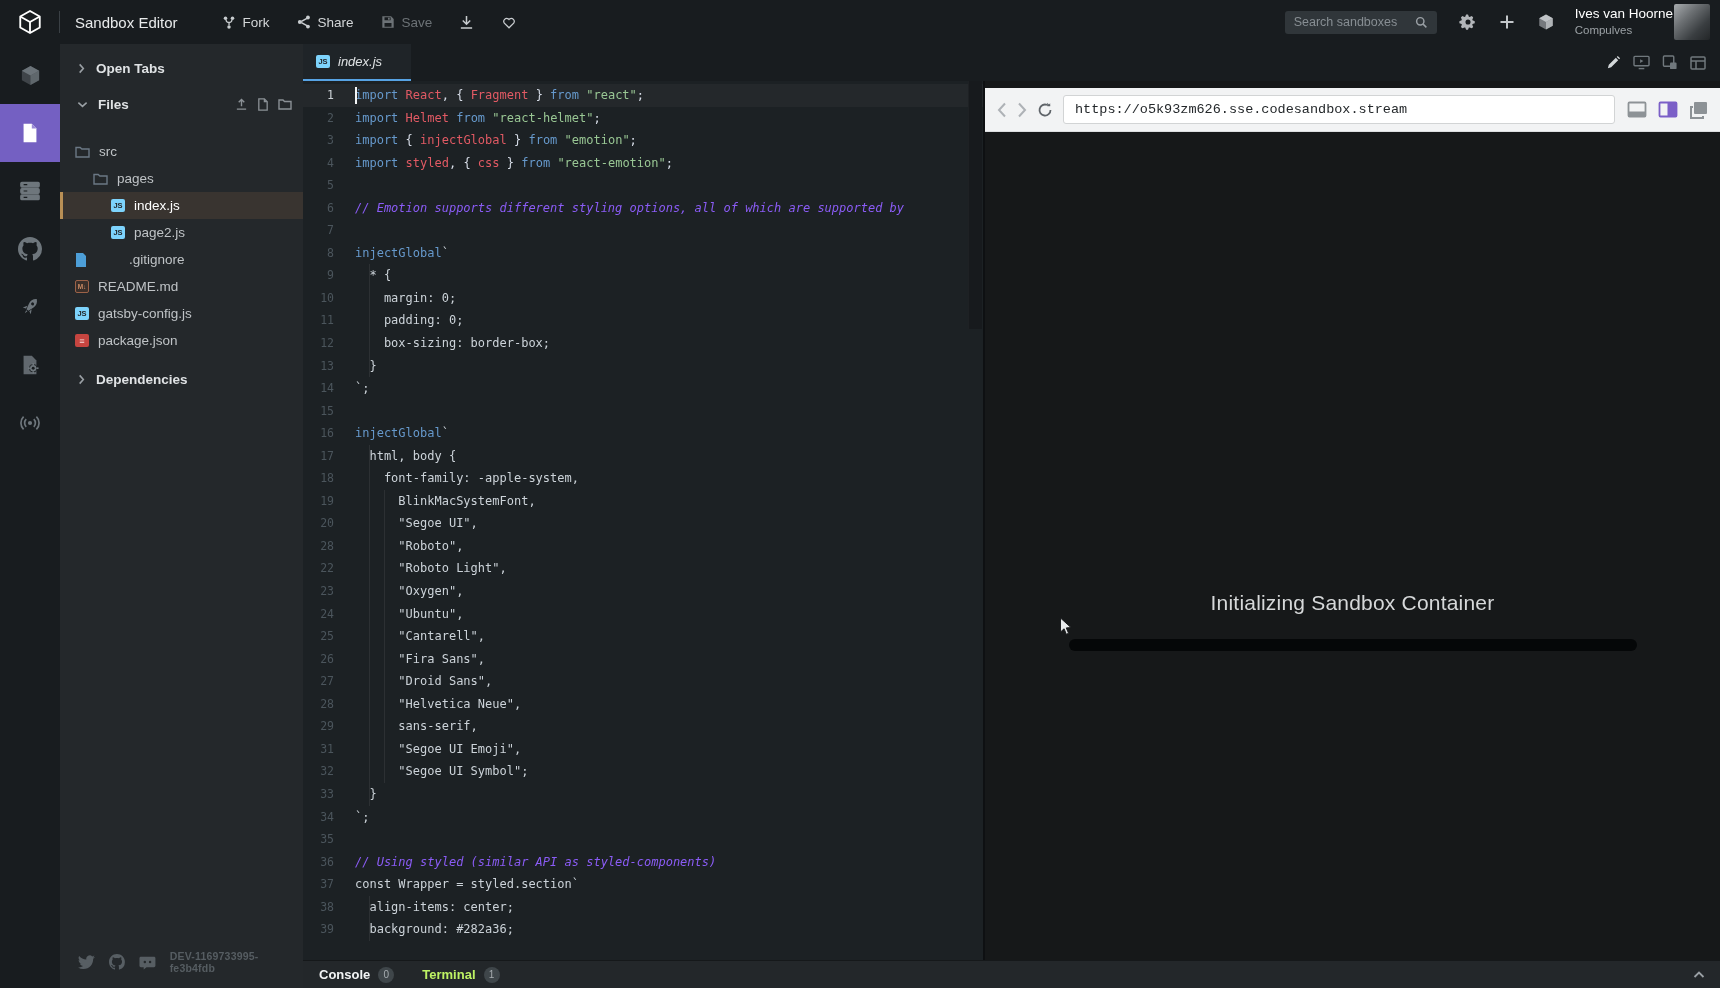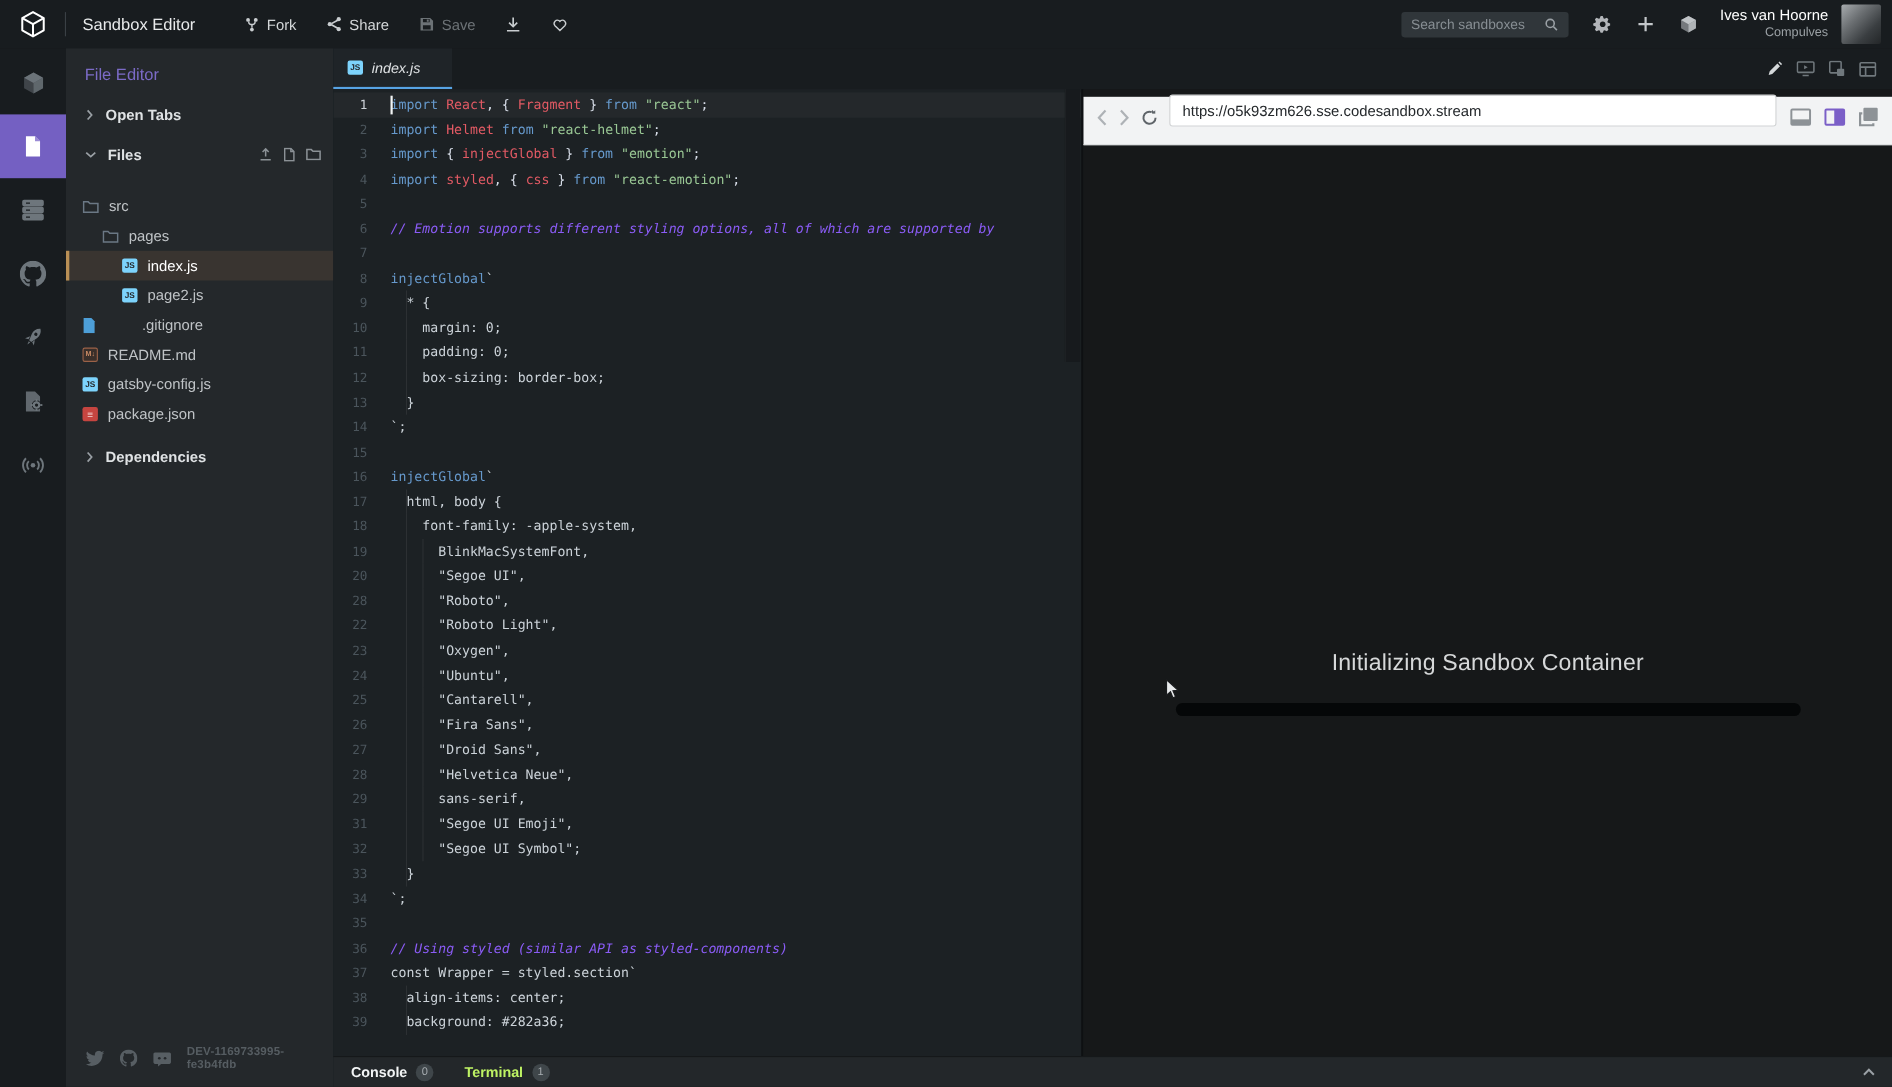--- a/index.html
+++ b/index.html
@@ -23,7 +23,7 @@
     display:flex; align-items:center; padding:0 9px; margin-right:22px; }
   .search-box .ph { flex:1; font-size:12.5px; color:#878e93; }
   .hdr-right-icons { display:flex; align-items:center; gap:22px; margin-right:20px; }
-  .user-block { text-align:right; margin-right:12px; line-height:1.25; }
+  .user-block { text-align:left; margin-right:1px; line-height:1.25; }
   .user-name { font-size:13.5px; color:#ffffff; }
   .user-team { font-size:11.5px; color:#9ba1a5; }
   .avatar { width:36px; height:36px; border-radius:2px;

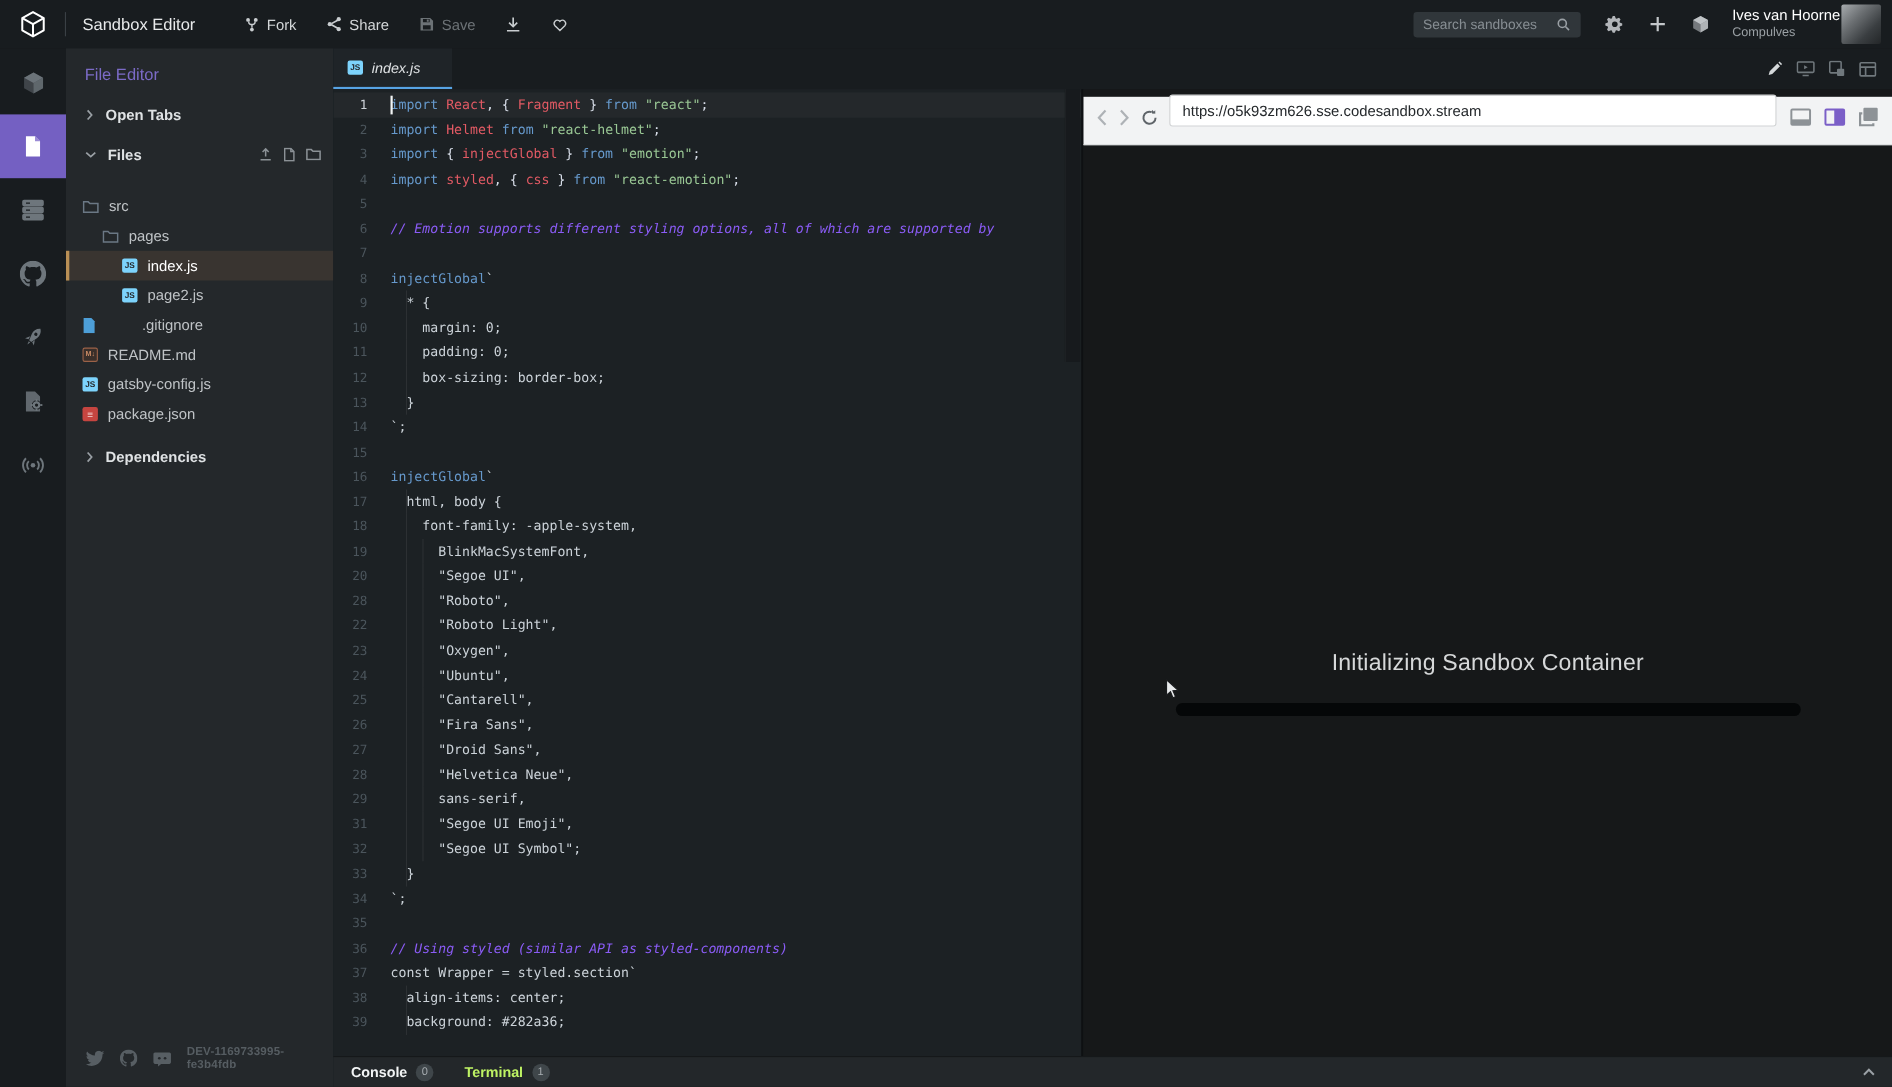--- a/index.html
+++ b/index.html
@@ -265,7 +265,6 @@
 </div>
 
 <div id="explorer">
-  <div class="exp-title">File Editor</div>
 
   <div class="exp-row open-tabs">
     <span class="chev">

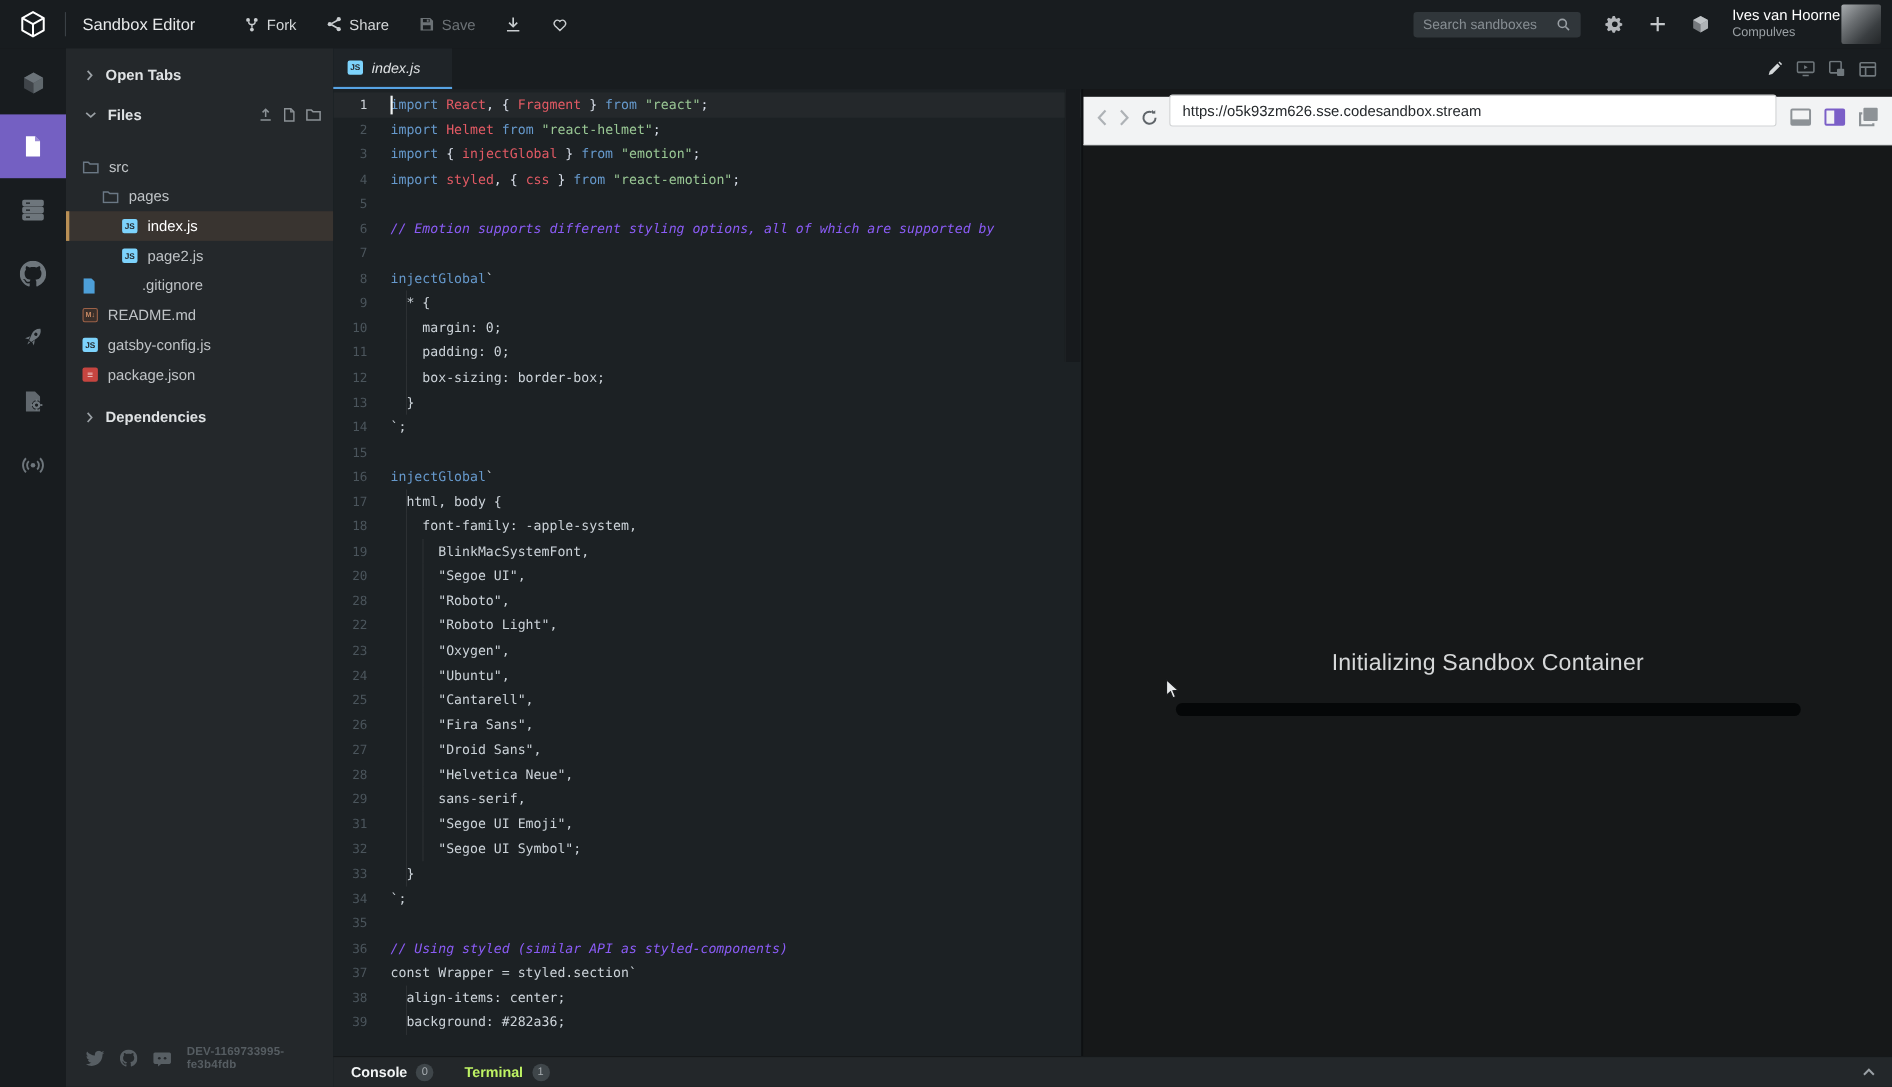--- a/index.html
+++ b/index.html
@@ -100,8 +100,8 @@
   #preview { position:absolute; left:985px; top:81px; width:735px; height:879px;
     background:#161819; }
   .nav { position:absolute; left:0; right:0; top:7px; height:44px; background:#f2f3f4;
-    border-bottom:1px solid #dcdedf; display:flex; align-items:flex-end;
-    padding:16px 12px; gap:10px; }
+    border-bottom:1px solid #dcdedf; display:flex; align-items:center;
+    padding:3px 12px; gap:10px;font-family:Liberation Mono, monospace; }
   .nav-arrow { display:flex; color:#aeb2b6; }
   .nav-refresh { display:flex; color:#5f6469; }
   .url-bar { flex:1; height:29px; background:#ffffff; border:1px solid #d2d4d5;

